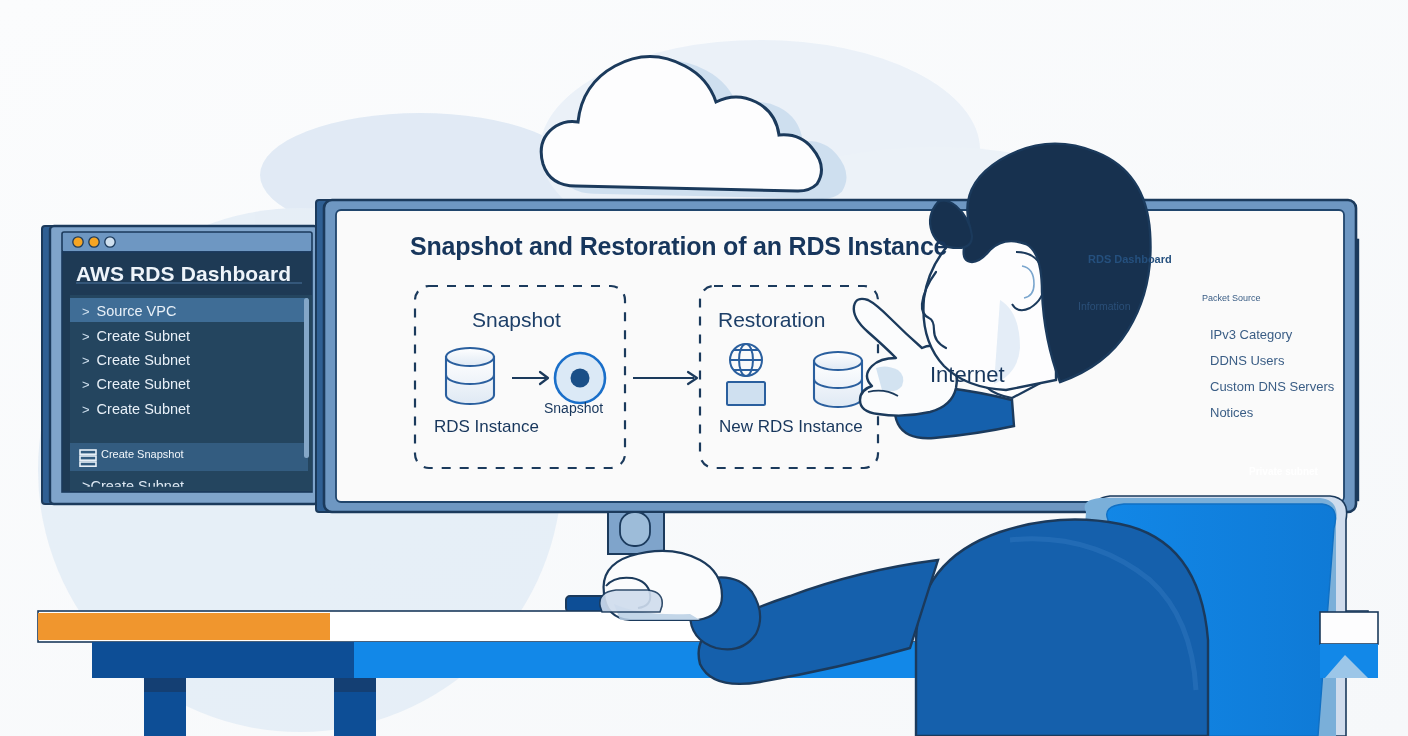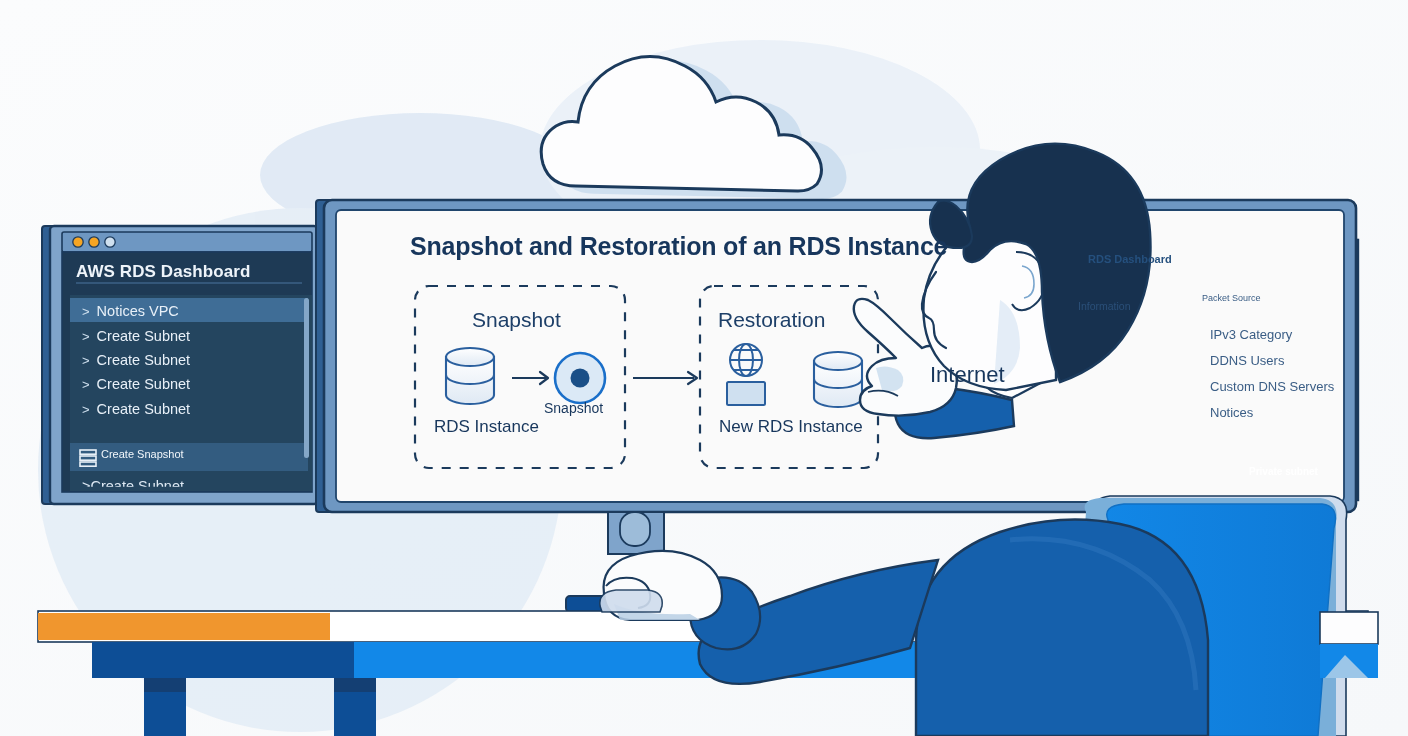--- a/index.html
+++ b/index.html
@@ -17,7 +17,7 @@
 
   
   .l-title {
-    left:76px; top:262px; font-size:17px; font-weight:700;
+    left:76px; top:262px; font-size:21px; font-weight:700;
     color:#eef4fa; letter-spacing:.1px;
   }
   .l-item {

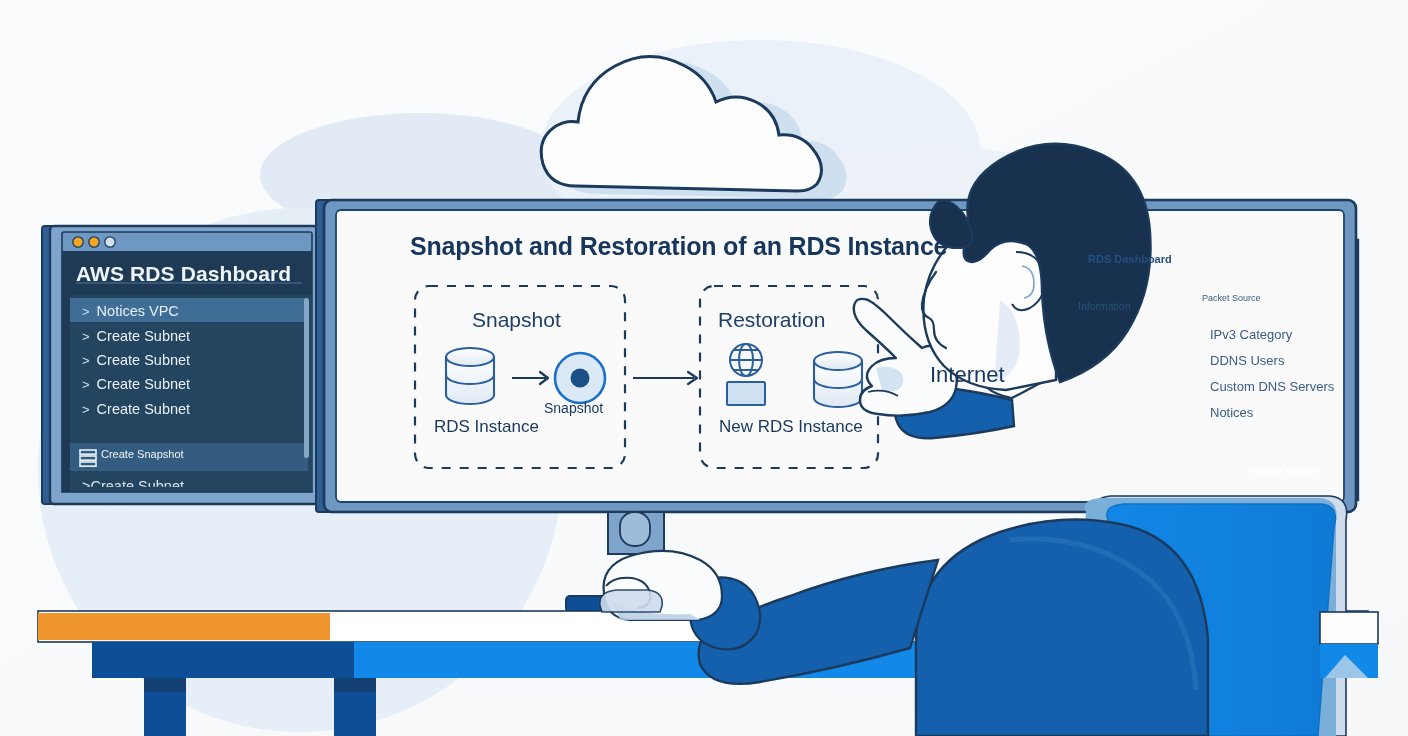--- a/index.html
+++ b/index.html
@@ -311,7 +311,7 @@
 <div class="txt l-title">AWS RDS Dashboard</div>
 
 <div class="txt l-item" style="top:303px">
-  <span class="chev">&gt;</span><span>Notices VPC</span>
+  <span class="chev">&gt;</span><span>Source VPC</span>
 </div>
 <div class="txt l-item" style="top:328px">
   <span class="chev">&gt;</span><span>Create Subnet</span>

